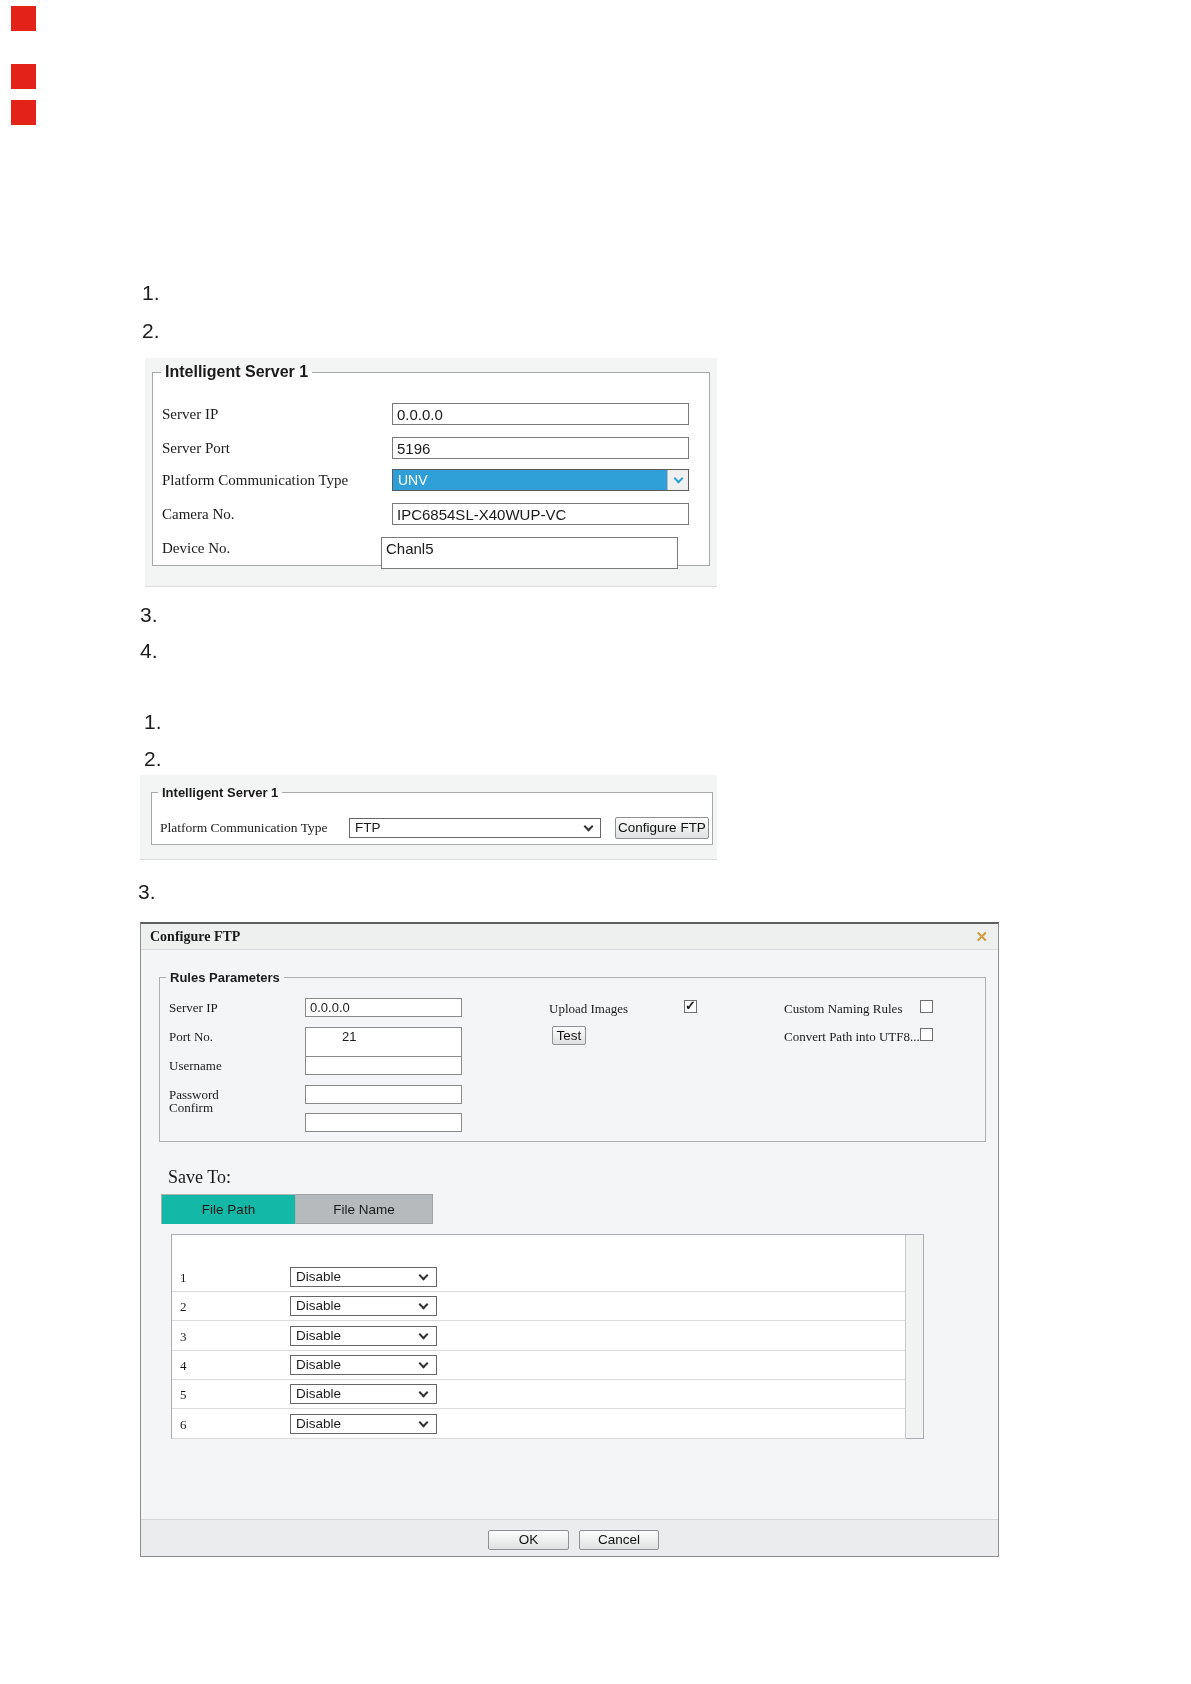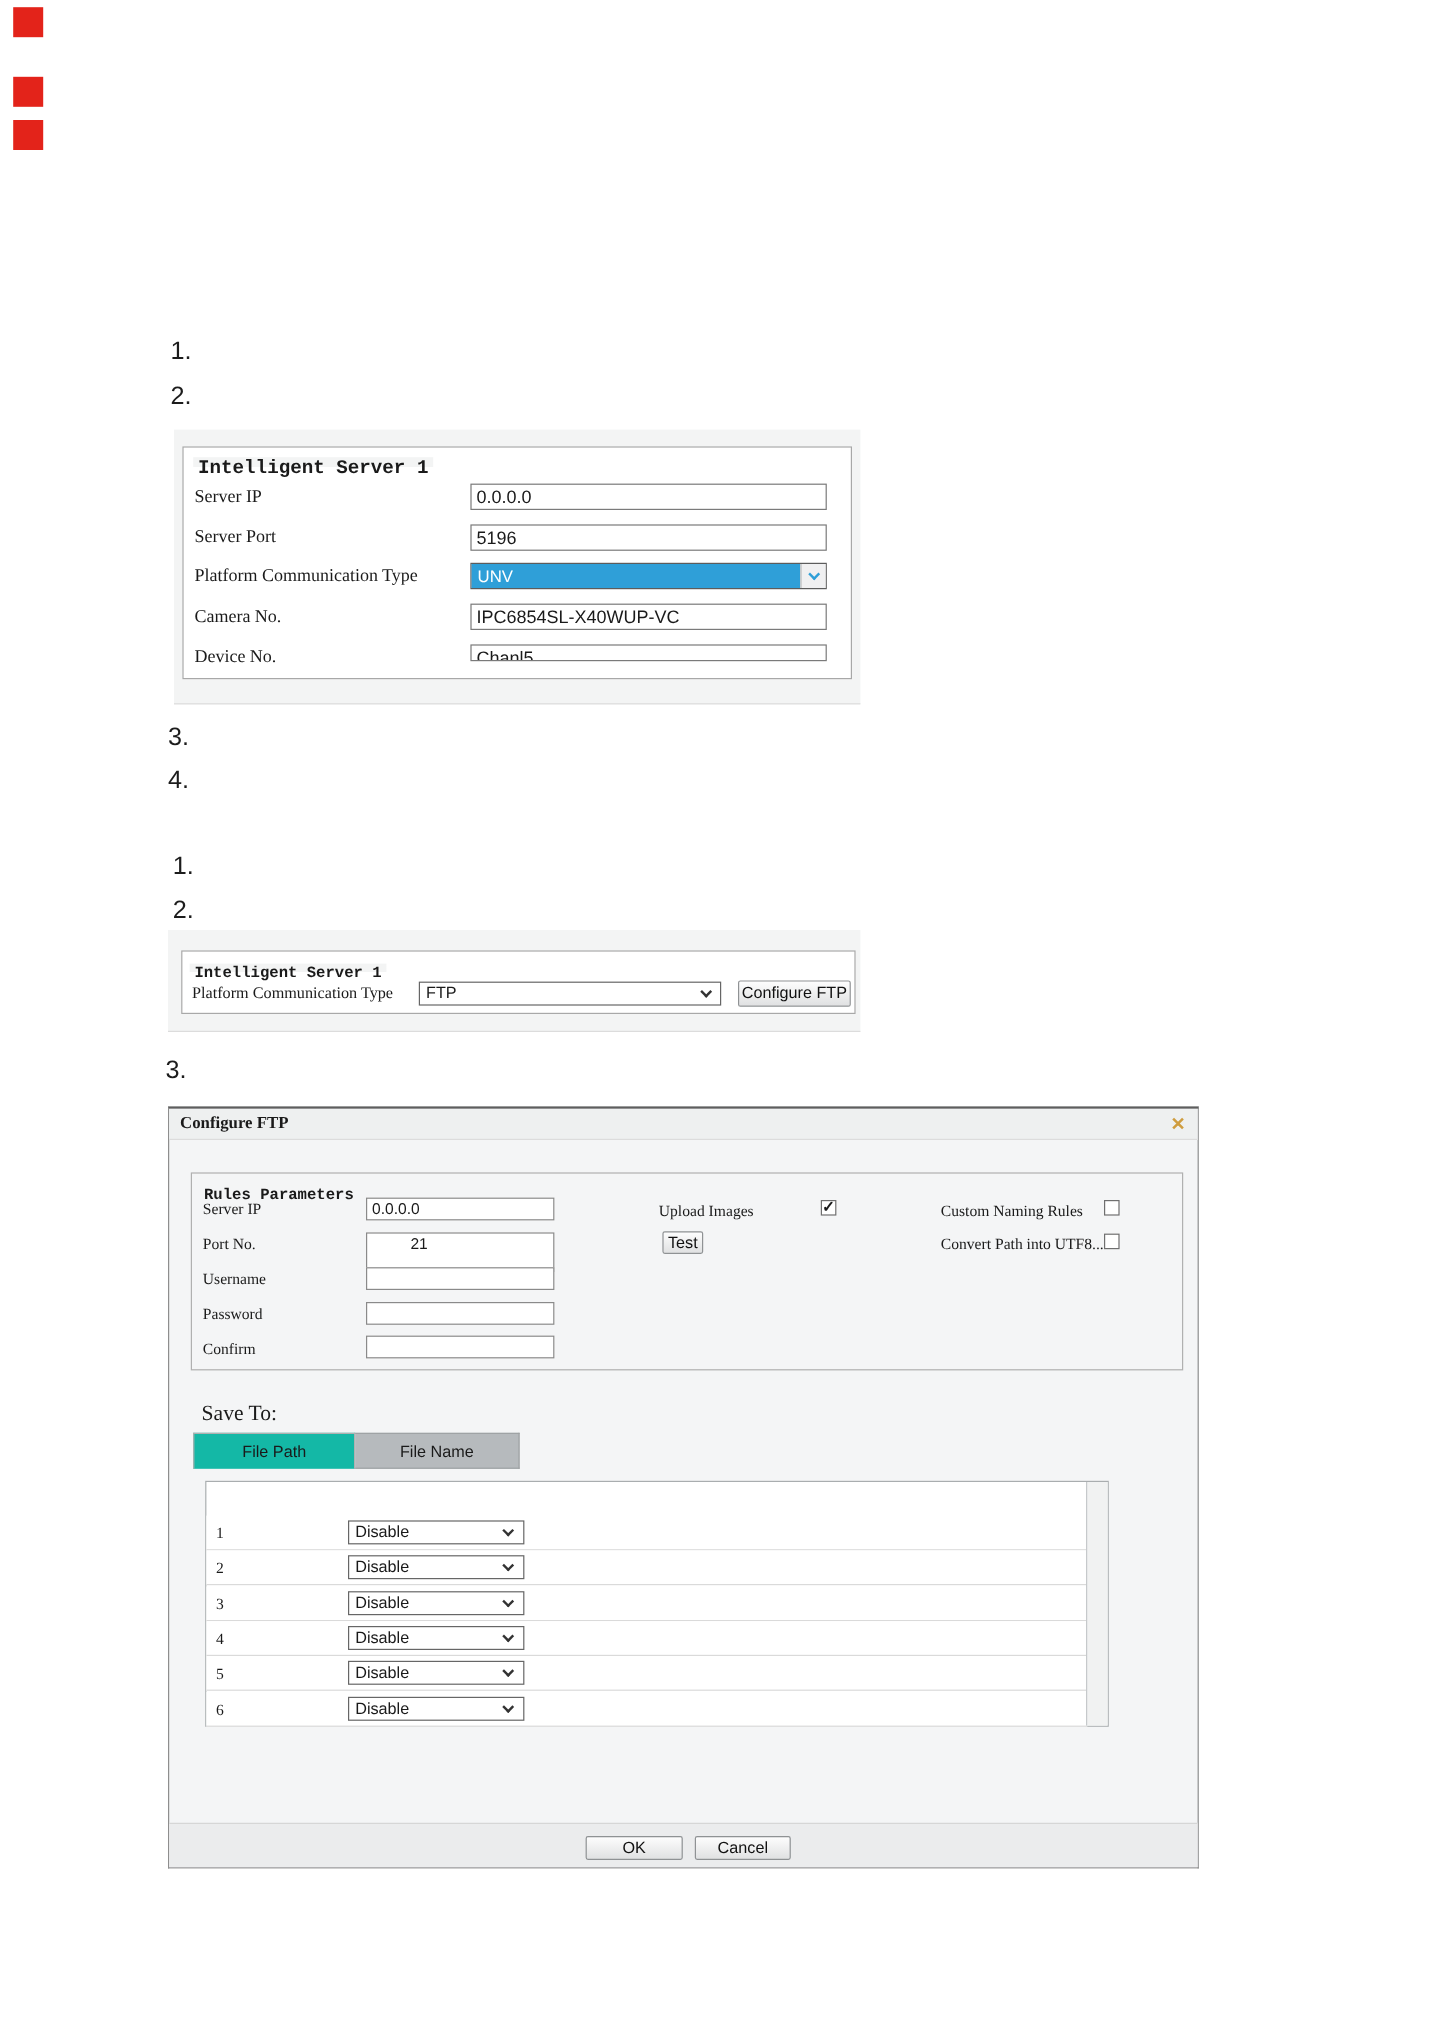--- a/index.html
+++ b/index.html
@@ -17,8 +17,8 @@
 
   
   .gbox { position:absolute; background:#ffffff; border:1px solid #a8a8a8; }
-  .gleg { position:absolute; font-family:Liberation Mono, monospace; font-weight:bold;
-          padding:0 4px; white-space:nowrap; background:linear-gradient(#f3f4f4 45%, #ffffff 45%);margin-top:18px; }
+  .gleg { position:absolute; font-family:Liberation Sans, sans-serif; font-weight:bold;
+          padding:0 4px; white-space:nowrap; background:linear-gradient(#f3f4f4 45%, #ffffff 45%); }
 
   .flabel { position:absolute; font-family:"Liberation Serif", serif; font-size:15px; white-space:nowrap; }
   .finput { position:absolute; background:#fff; border:1px solid #7a7a7a; font-size:15px;

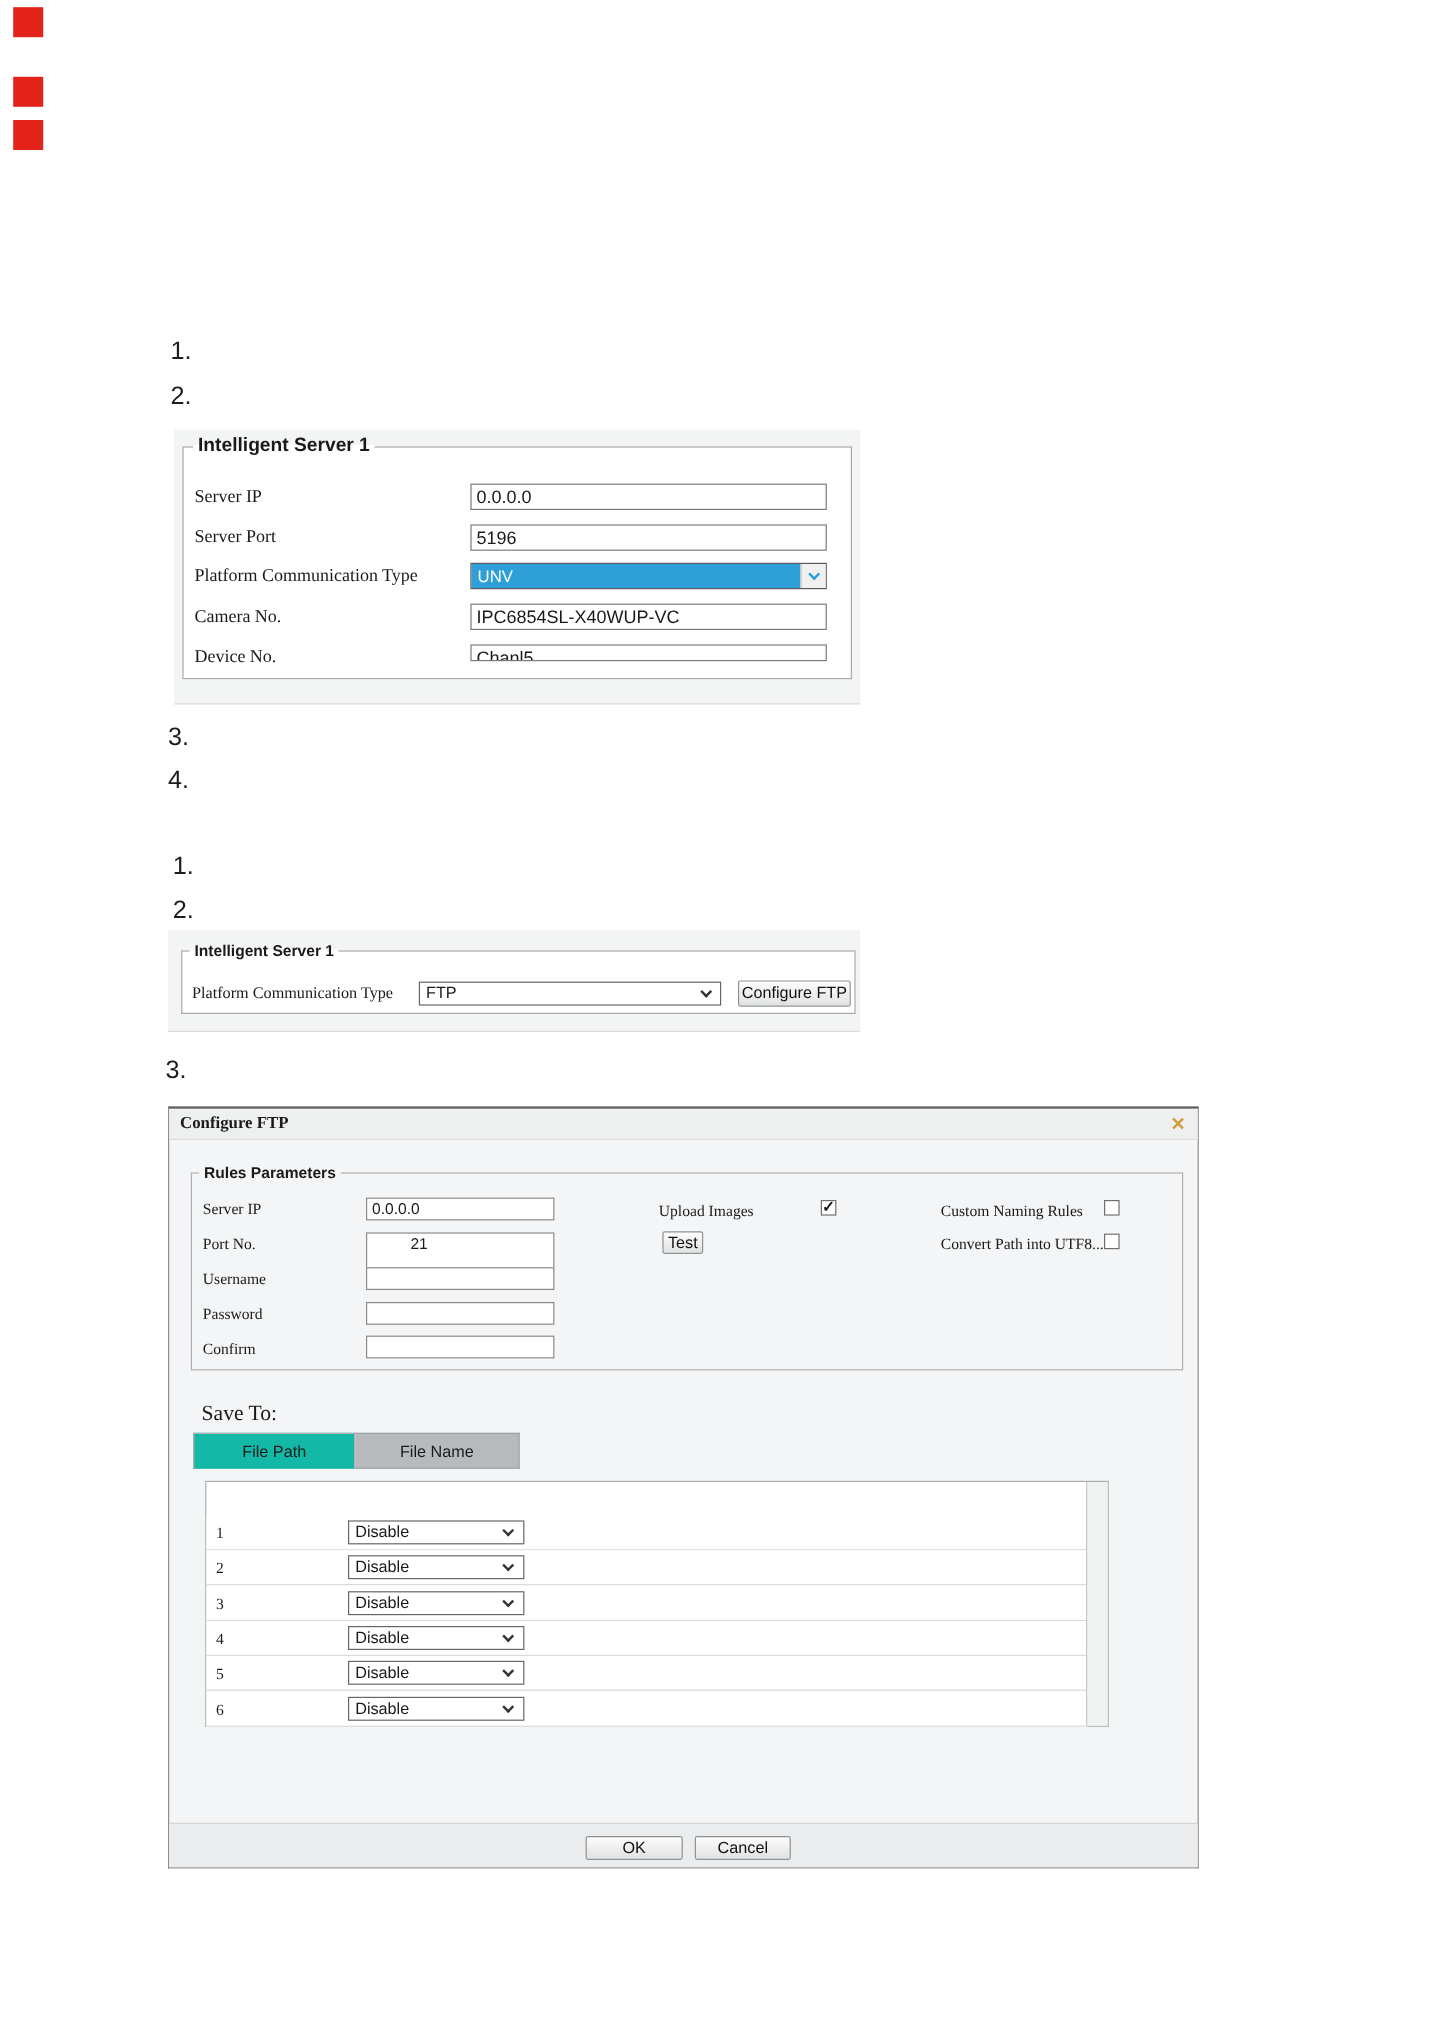--- a/index.html
+++ b/index.html
@@ -107,7 +107,7 @@
         <div class="flabel" style="left: 9px; top: 133px;">Camera No.</div>
         <div class="finput" style="left: 239px; top: 130px; width: 297px; height: 22px;">IPC6854SL-X40WUP-VC</div>
         <div class="flabel" style="left: 9px; top: 167px;">Device No.</div>
-        <div class="finput" style="left: 239px; top: 164px; width: 297px; height: 14px;">Chanl5</div>
+        <div class="finput" style="left: 228px; top: 164px; width: 297px; height: 32px;">Chanl5</div>
       </div>
   </div>
 </div>

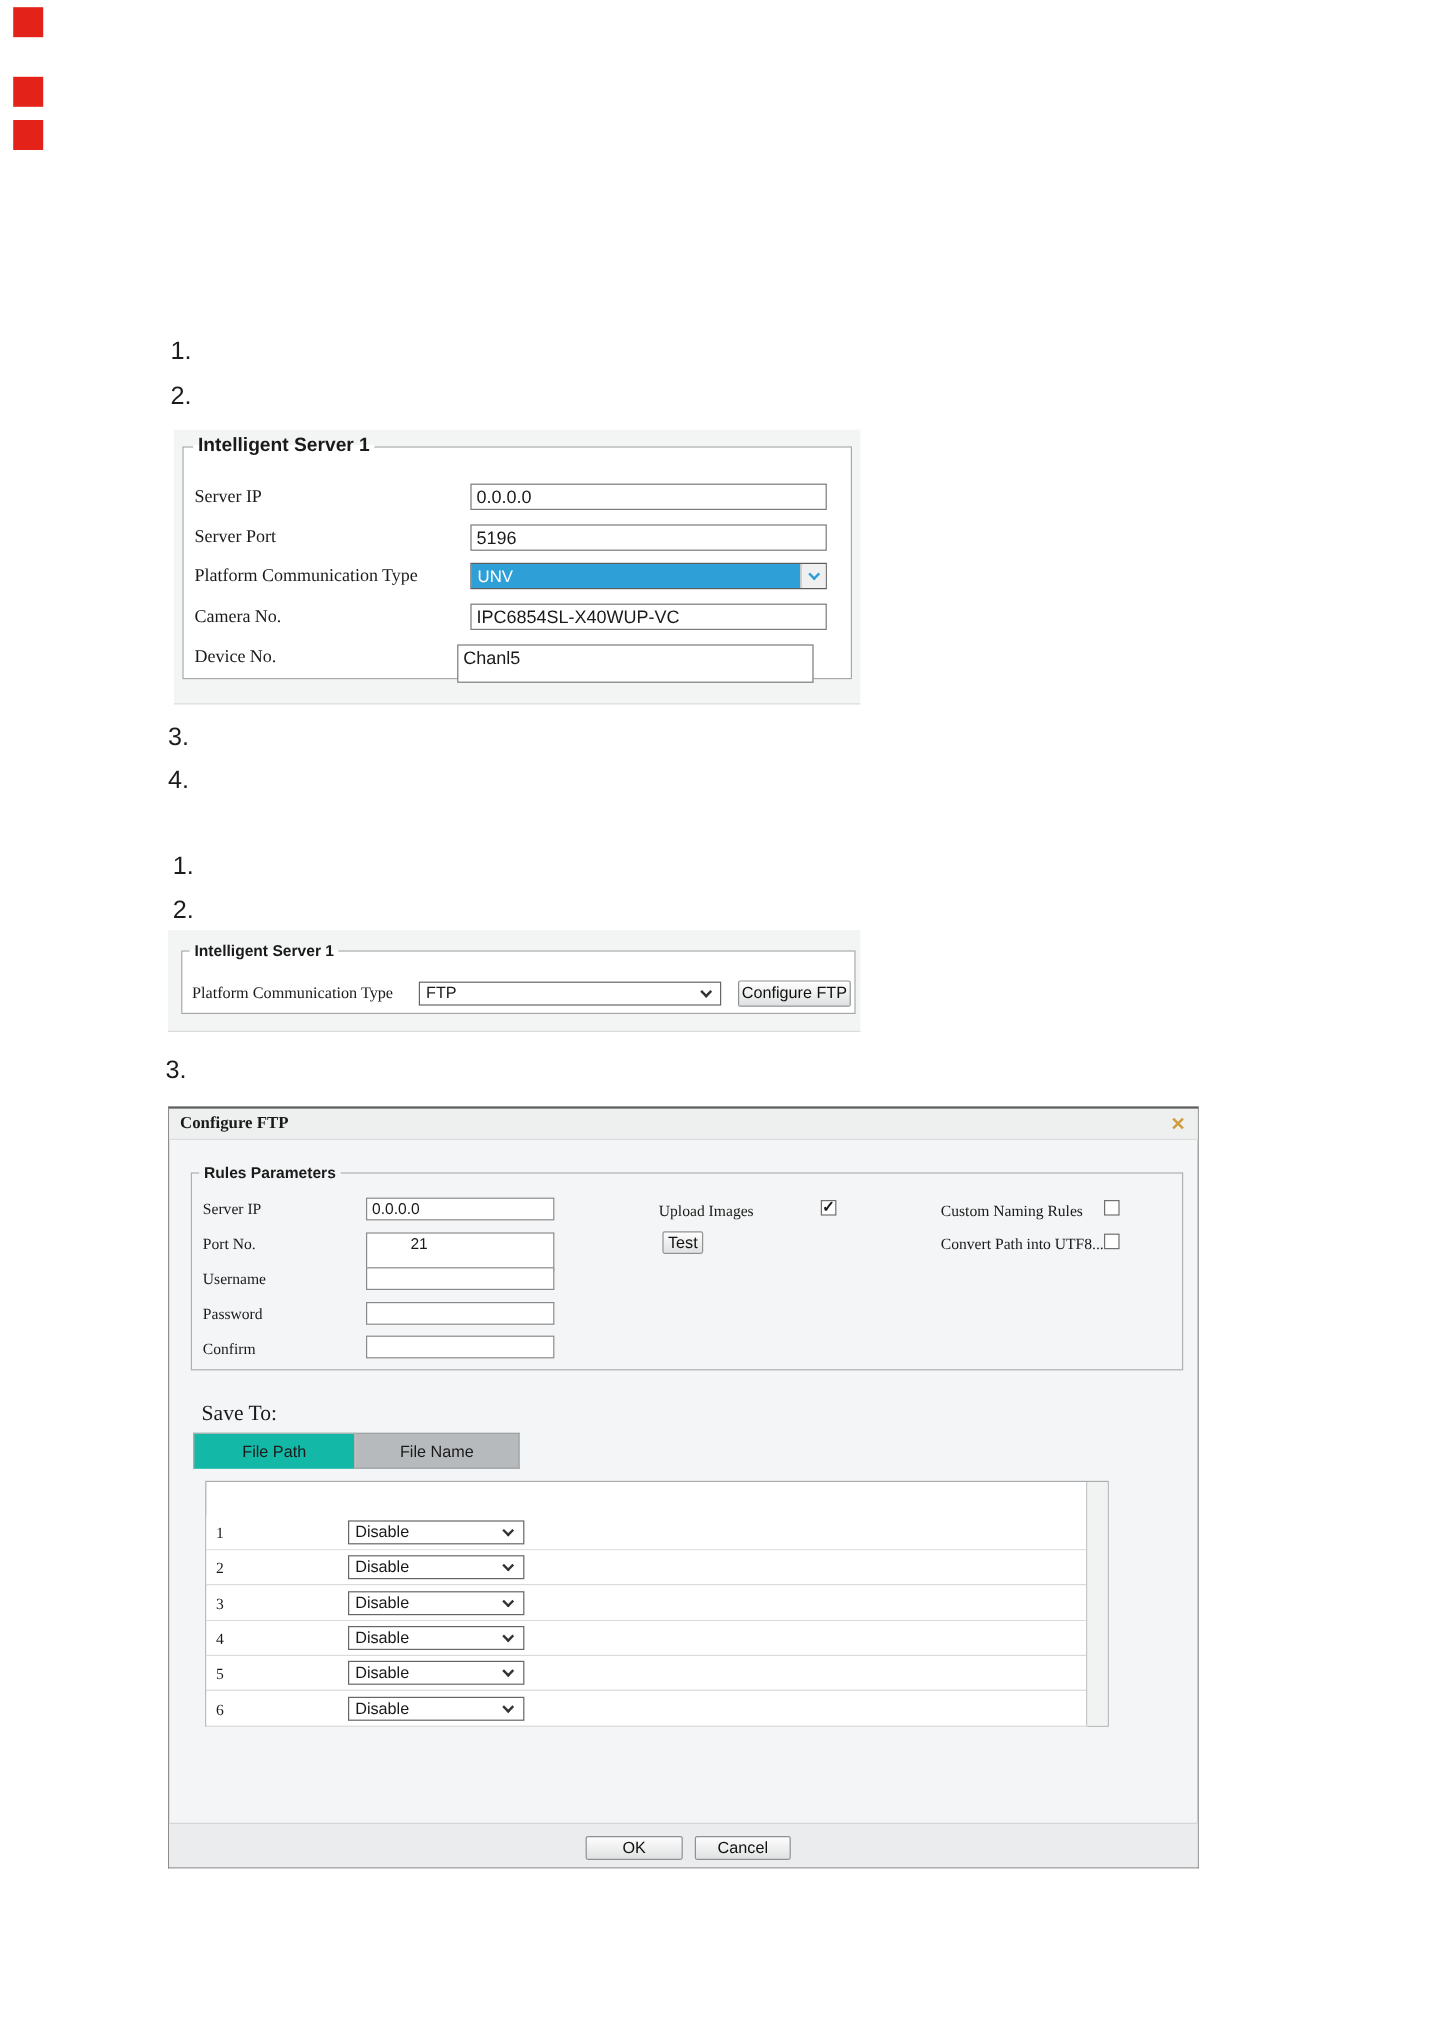--- a/index.html
+++ b/index.html
@@ -141,7 +141,7 @@
         <div class="dinput" style="left: 145px; top: 78px; width: 157px; height: 19px;"></div>
         <div class="dlabel" style="left: 9px; top: 109px;">Password</div>
         <div class="dinput" style="left: 145px; top: 107px; width: 157px; height: 19px;"></div>
-        <div class="dlabel" style="left: 9px; top: 138px;">Confirm</div>
+        <div class="dlabel" style="left: 9px; top: 122px;">Confirm</div>
         <div class="dinput" style="left: 145px; top: 135px; width: 157px; height: 19px;"></div>
       </div>
 

